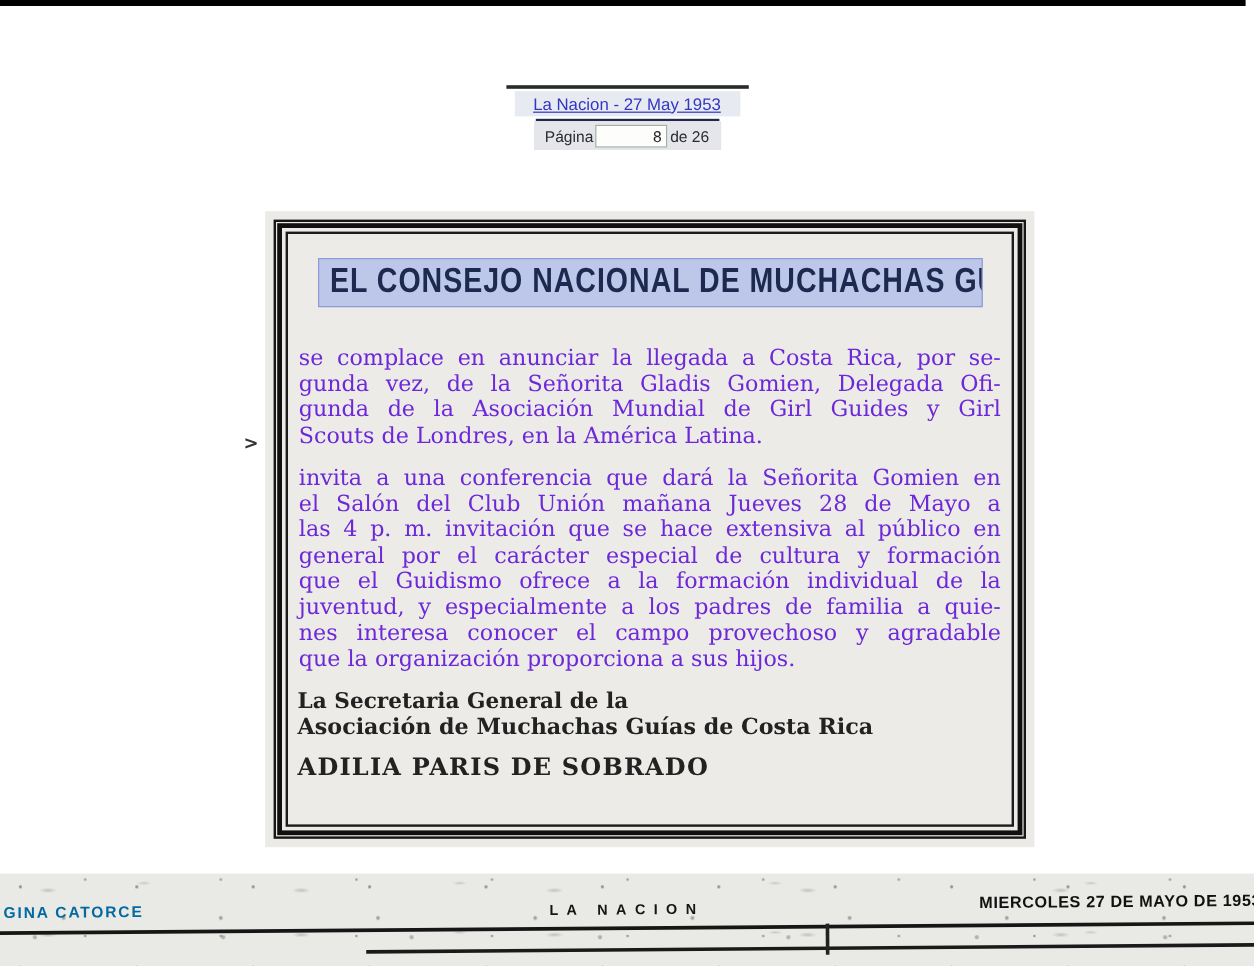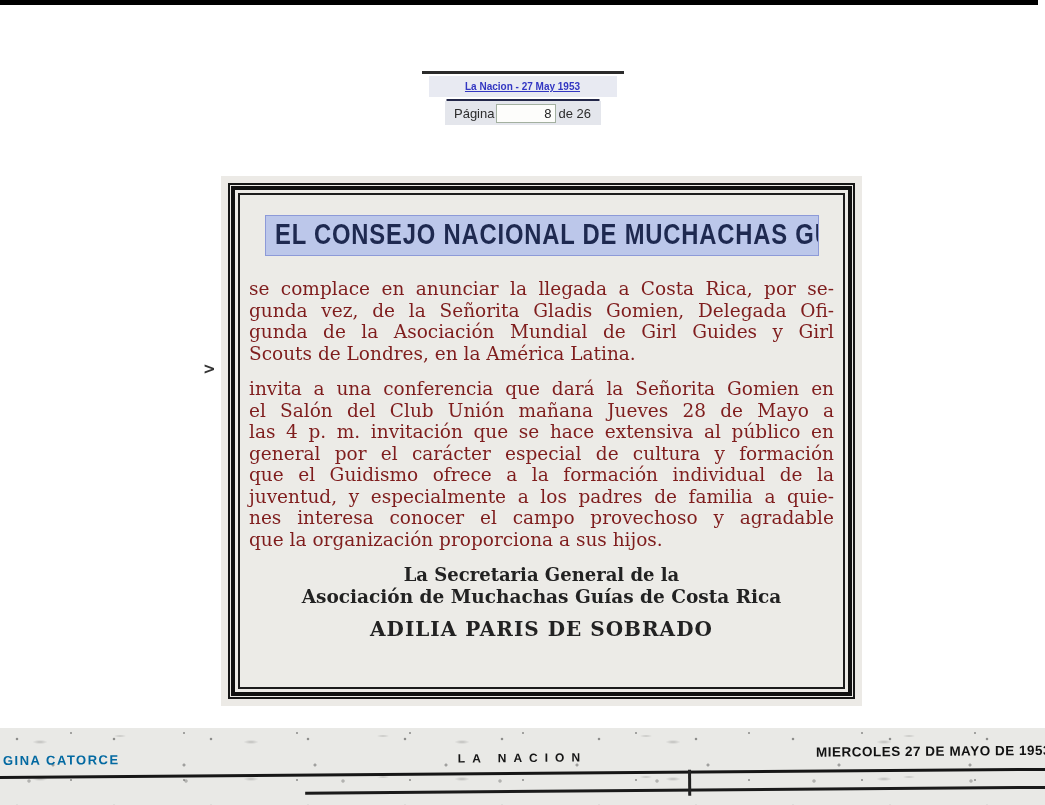--- a/index.html
+++ b/index.html
@@ -17,7 +17,7 @@
   .link-box { position:absolute; top:76px; left:50%; transform:translateX(-50%);
     width:188px; height:21px; background:#e8eaf2;
     display:flex; align-items:center; justify-content:center; }
-  .edition-link { color:#3236c2; font-weight:bold; font-size:10px;
+  .edition-link { color:#3236c2; font-weight:normal; font-size:14px;
     text-decoration:underline; white-space:nowrap; cursor:pointer; }
   .nav-rule2 { position:absolute; top:99px; left:50%; transform:translateX(-50%);
     width:153px; height:2px; background:#232749; }

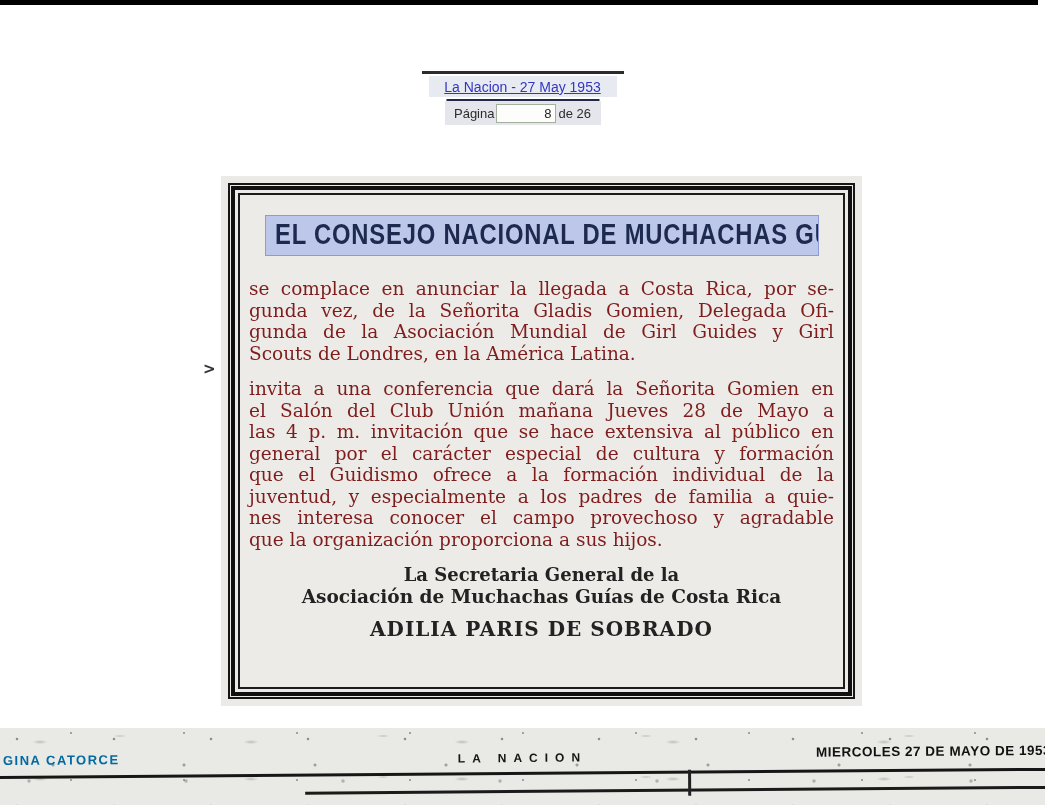--- a/index.html
+++ b/index.html
@@ -44,8 +44,8 @@
     font-weight:bold; font-size:29px; line-height:31px; color:#1e2950;
     letter-spacing:1px; font-family:"Liberation Sans", sans-serif; }
 
-  .bodytext { margin:22px 1px 0 1px; font-family:"DejaVu Serif", serif;
-    font-size:18.5px; line-height:21.5px; color:#7f1d1d; }
+  .bodytext { margin:32px 1px 0 1px; font-family:"DejaVu Serif", serif;
+    font-size:18.5px; line-height:21.5px; color:#6d28d9; }
   .para2 { margin-top:14px; }
   .jline { display:block; text-align:justify; text-align-last:justify; }
   .jlast { text-align-last:left; }

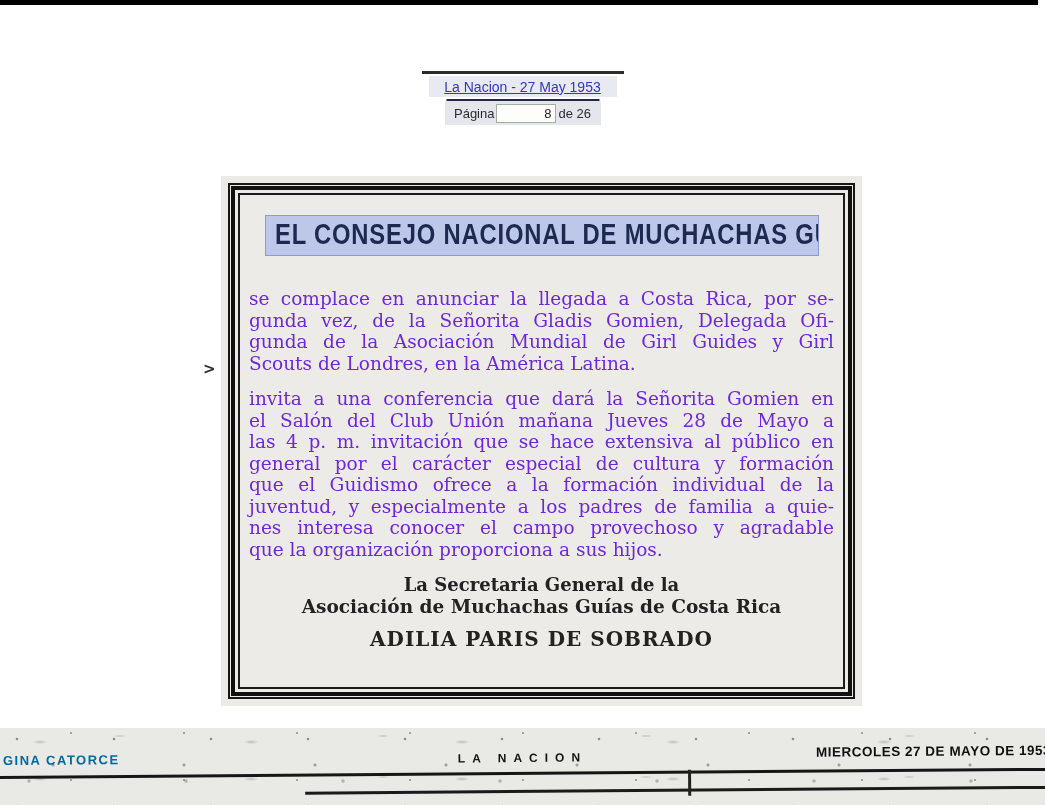--- a/index.html
+++ b/index.html
@@ -51,7 +51,7 @@
   .jlast { text-align-last:left; }
   .jindent { padding-left:22px; }
 
-  .sig { text-align:center; font-family:"DejaVu Serif", serif; font-weight:bold; color:#222; }
+  .sig { text-align:left; font-family:"DejaVu Serif", serif; font-weight:bold; color:#222; }
   .sig1 { margin-top:14px; font-size:18px; line-height:22px; }
   .sig2 { font-size:18.5px; line-height:22px; }
   .sig-name { margin-top:9px; font-size:20px; letter-spacing:1px; }

